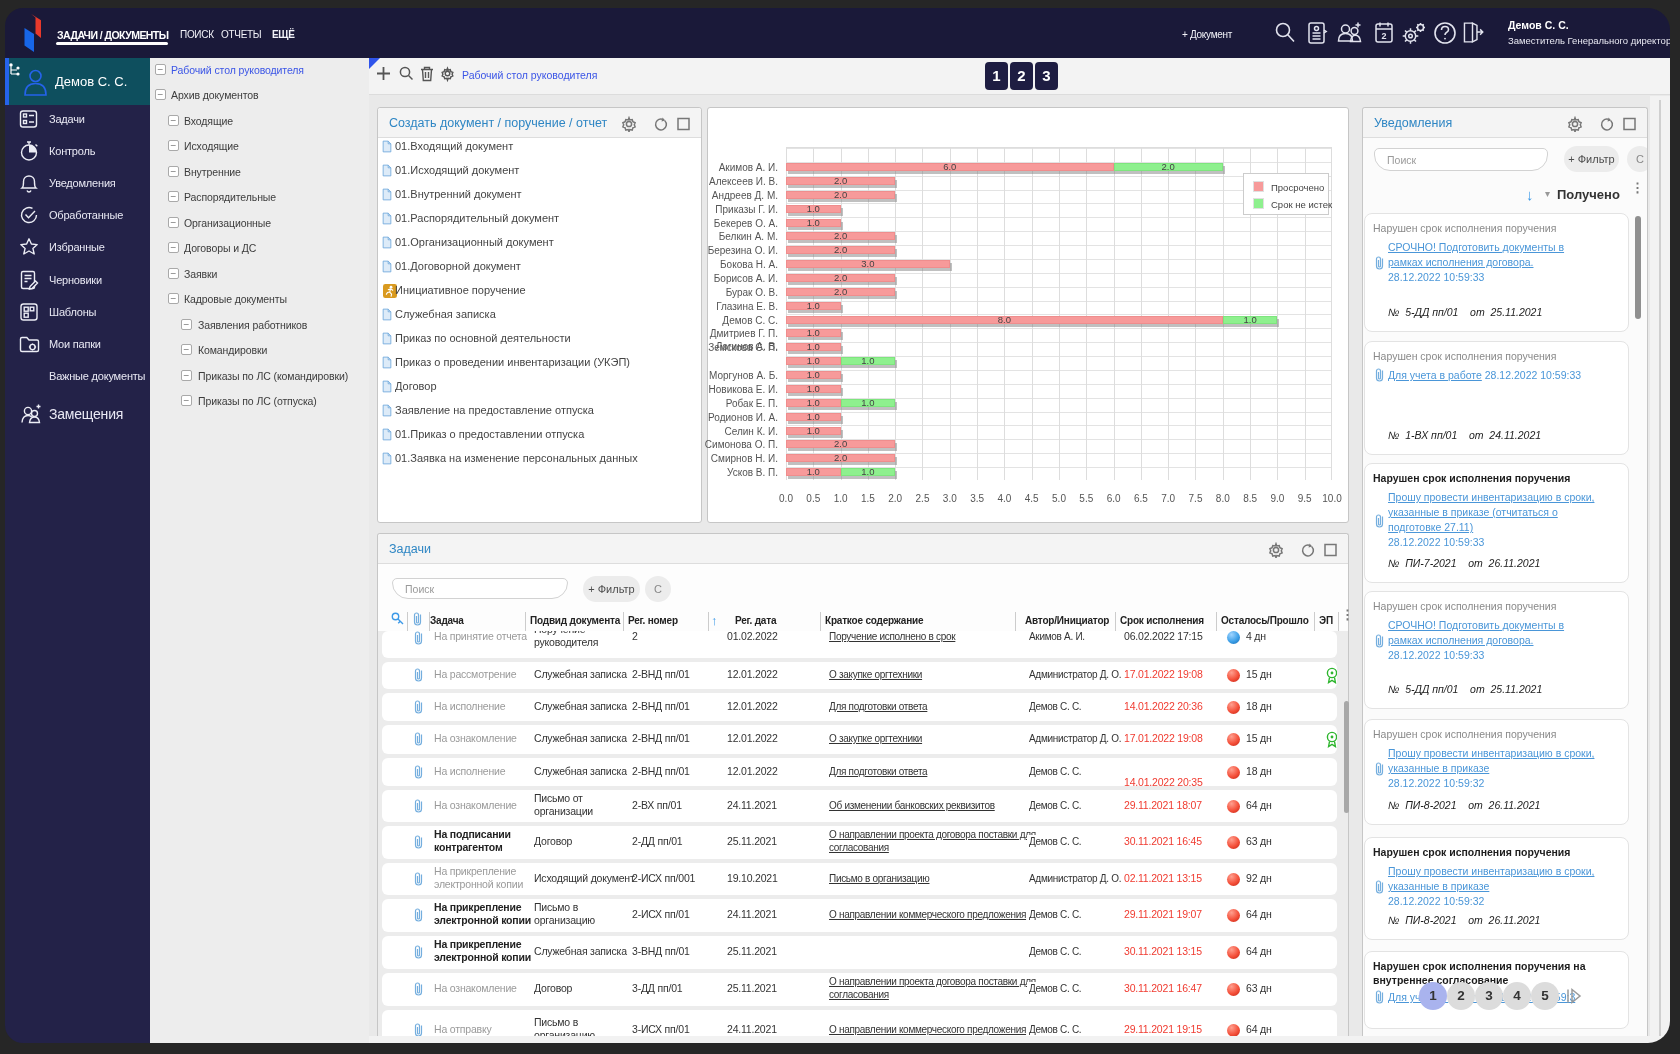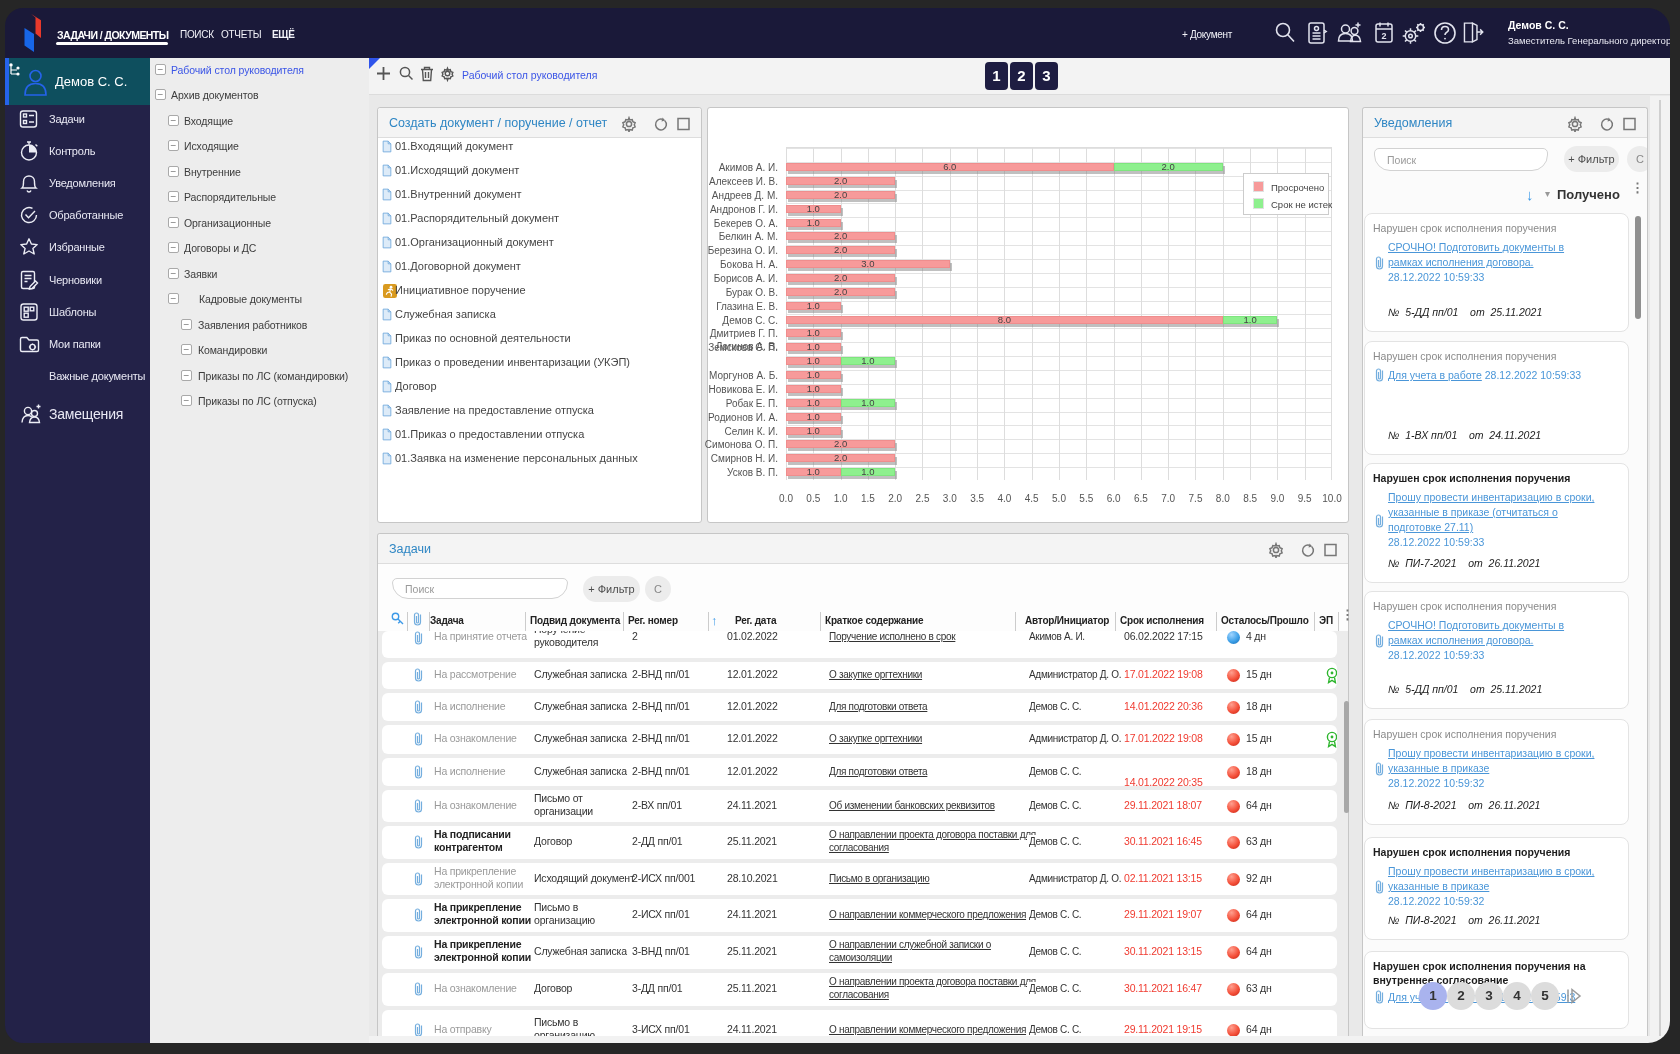--- a/index.html
+++ b/index.html
@@ -402,7 +402,7 @@
       <div class="cname" style="left:-20px;top:81.7px;">Андреев Д. М.</div>
       <div class="cbar red" style="left:78px;top:82.7px;width:109.2px;box-shadow:2px 3px 0 rgba(130,130,130,.5);"></div>
       <div class="cval" style="left:132.6px;top:80.7px;">2.0</div>
-      <div class="cname" style="left:-20px;top:95.6px;">Андронов Г. И.</div>
+      <div class="cname" style="left:-20px;top:95.6px;">Приказы Г. И.</div>
       <div class="cbar red" style="left:78px;top:96.6px;width:54.6px;box-shadow:2px 3px 0 rgba(130,130,130,.5);"></div>
       <div class="cval" style="left:105.3px;top:94.6px;">1.0</div>
       <div class="cname" style="left:-20px;top:109.5px;">Бекерев О. А.</div>

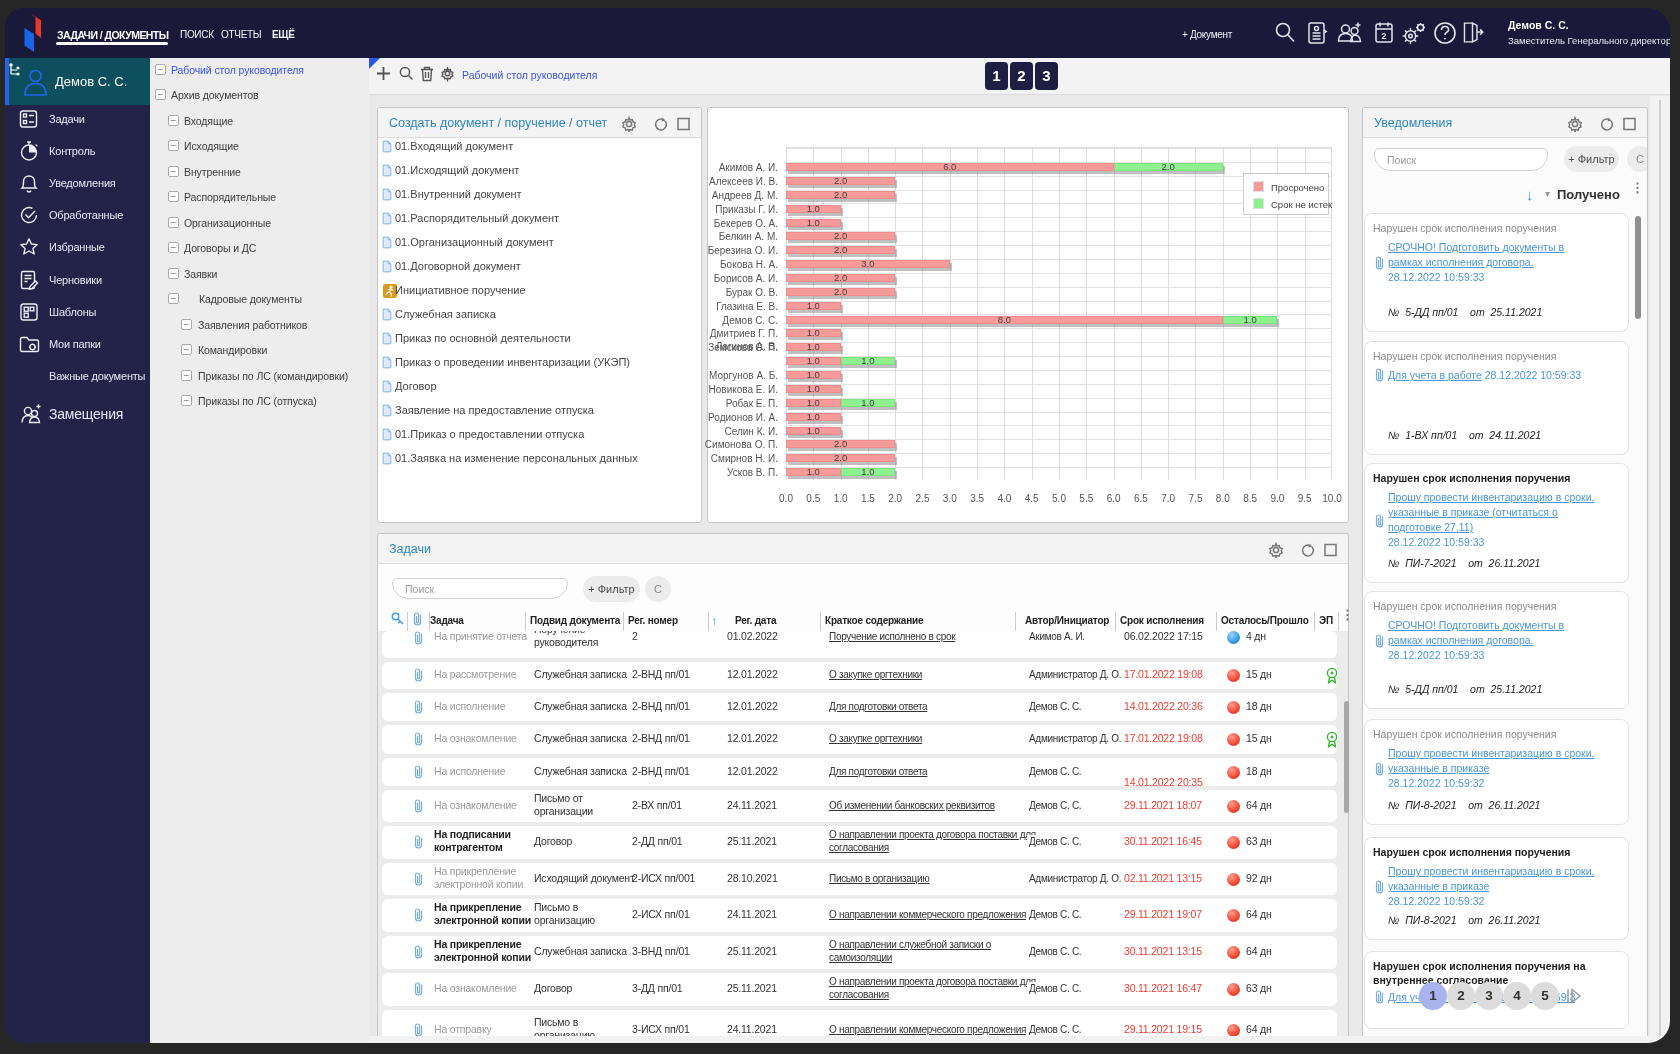--- a/index.html
+++ b/index.html
@@ -238,7 +238,7 @@
     <div class="tbox" style="left:18px;top:210px;">−</div>
       <div class="titem" style="left:34px;top:210px;">Заявки</div>
     <div class="tbox" style="left:18px;top:235px;">−</div>
-      <div class="titem" style="left:34px;top:235px;margin-left:15px;">Кадровые документы</div>
+      <div class="titem" style="left:34px;top:235px;">Кадровые документы</div>
     <div class="tbox" style="left:31px;top:261px;">−</div>
       <div class="titem" style="left:48px;top:261px;">Заявления работников</div>
     <div class="tbox" style="left:31px;top:286px;">−</div>

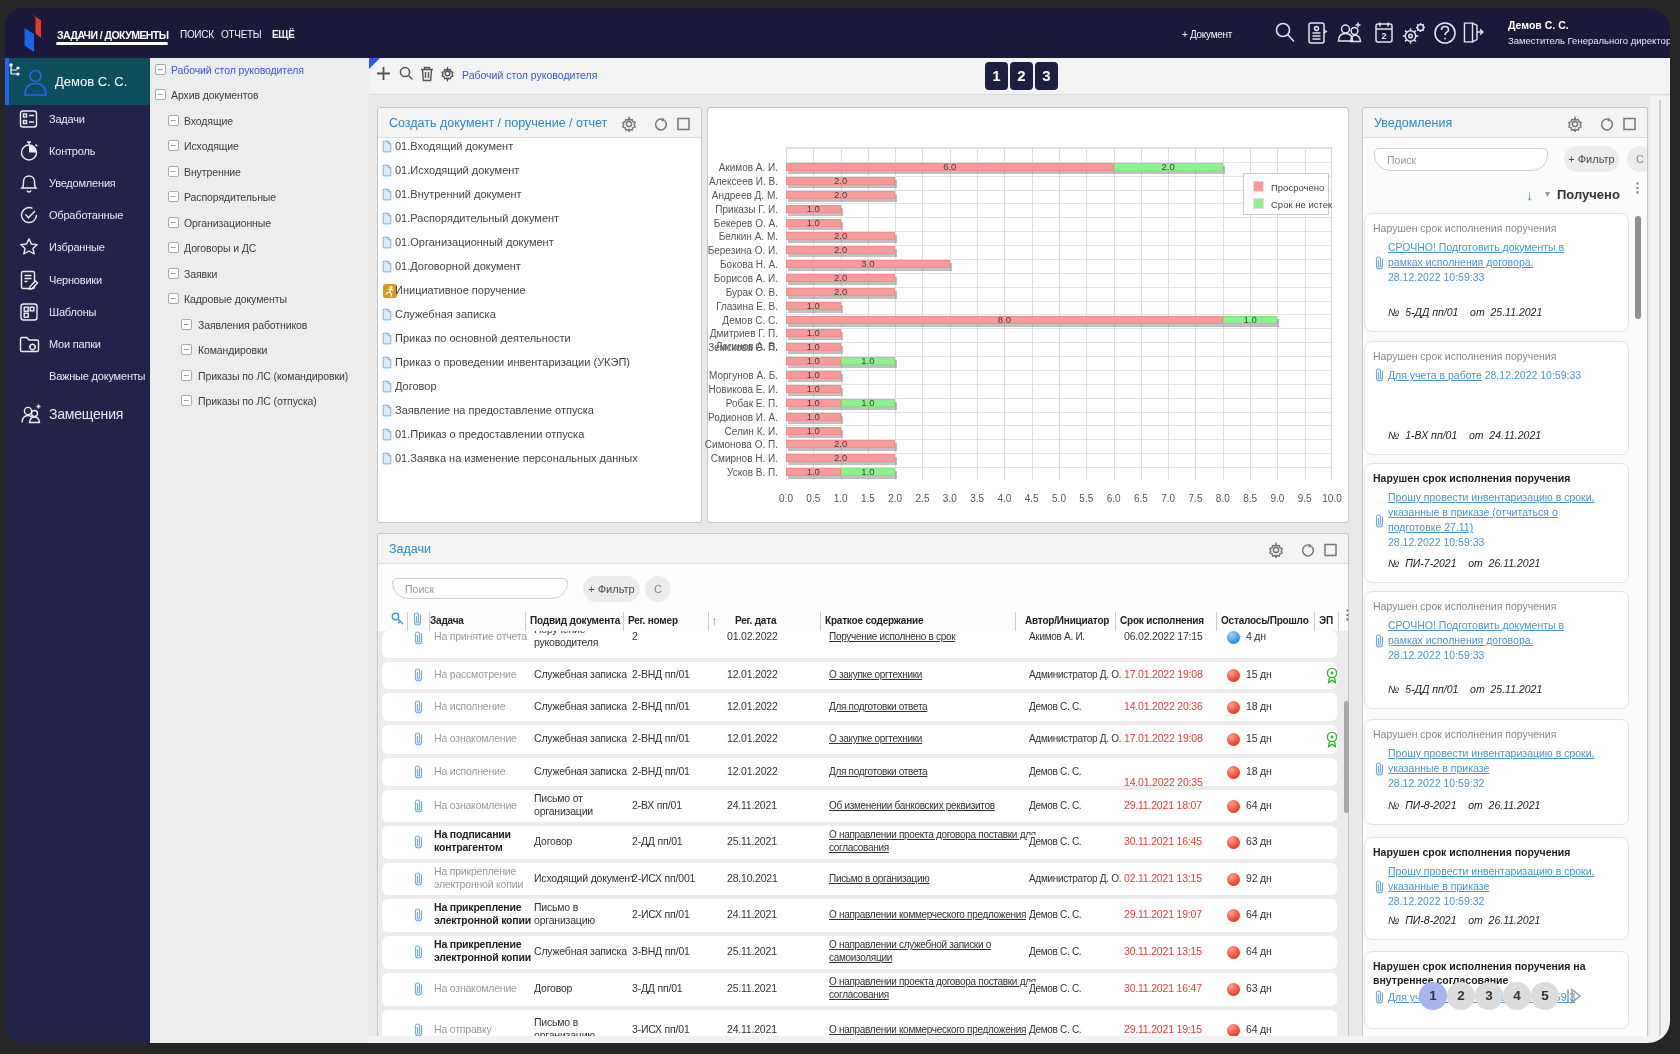--- a/index.html
+++ b/index.html
@@ -749,7 +749,7 @@
         <div class="tc gray" style="left:52px;top:2px;width:96px;">На прикрепление<br>электронной копии</div>
         <div class="tc" style="left:152px;top:9px;width:94px;">Исходящий документ</div>
         <div class="tc" style="left:250px;top:9px;">2-ИСХ пп/001</div>
-        <div class="tc" style="left:345px;top:9px;">28.10.2021</div>
+        <div class="tc" style="left:345px;top:9px;">19.10.2021</div>
         <div class="tc link" style="left:447px;top:9px;width:276px;">Письмо в организацию</div>
         <div class="tc auth" style="left:647px;width:93px;overflow:hidden;top:9px;width:95px;">Администратор Д. О.</div>
         <div class="tc red" style="left:742px;top:9px;">02.11.2021 13:15</div>

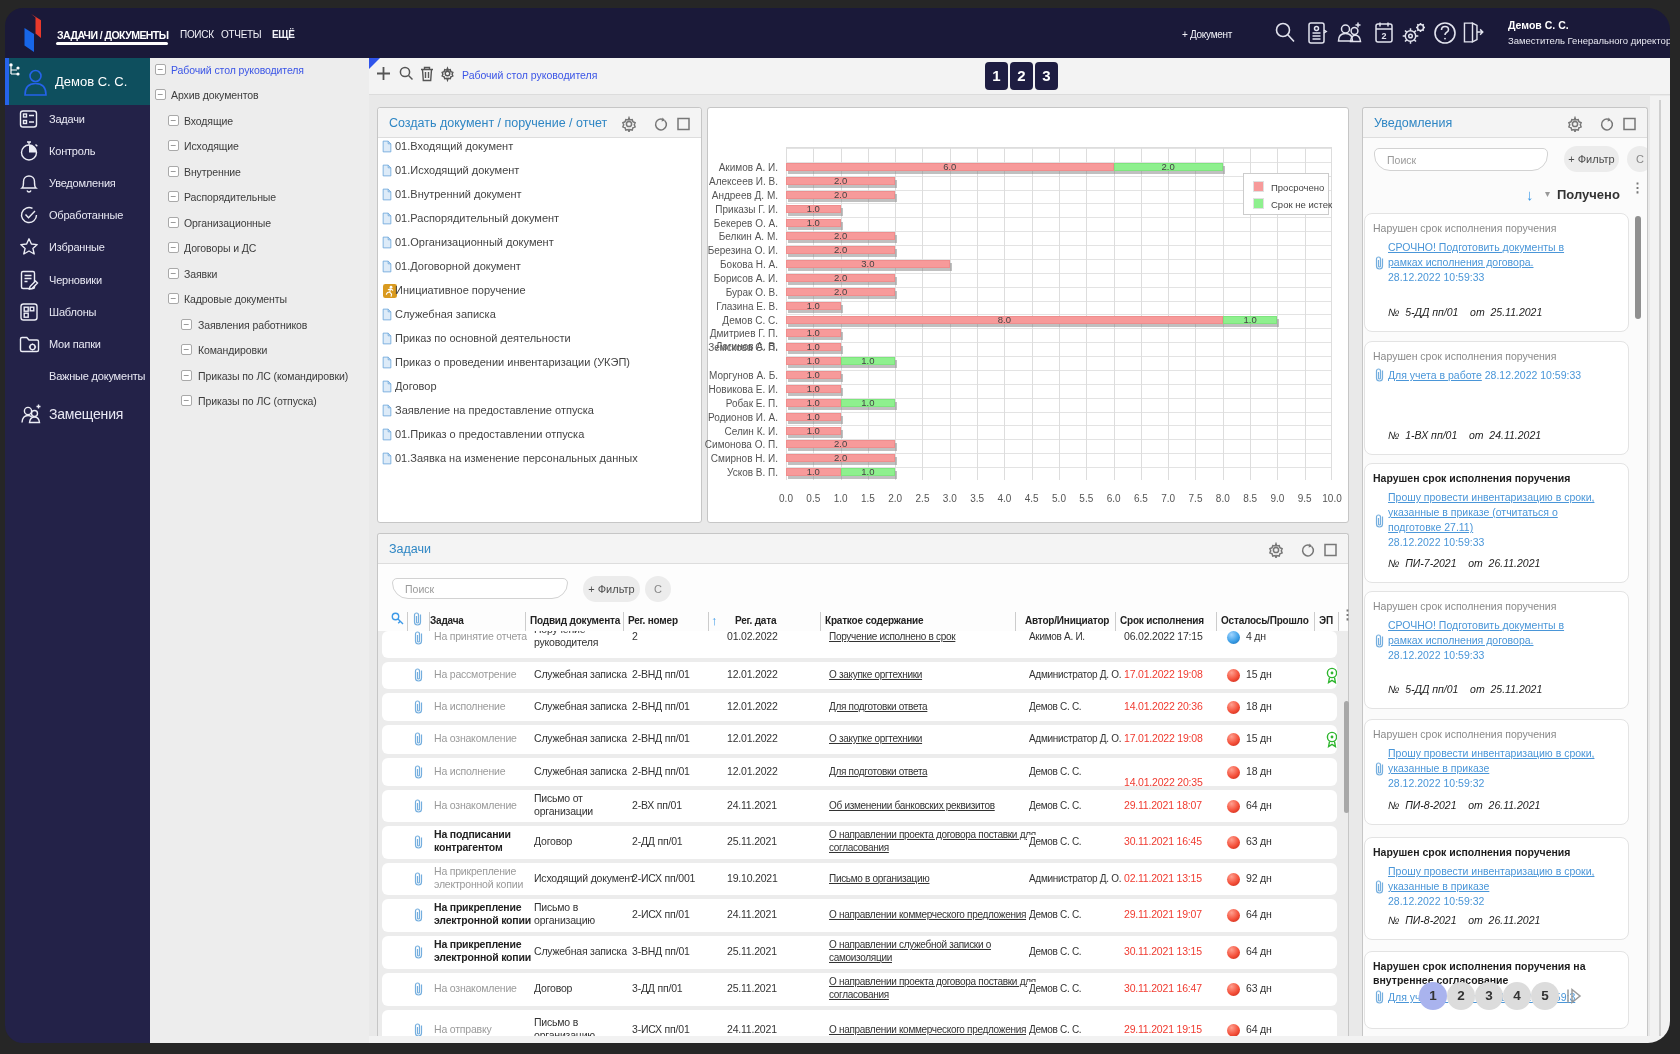--- a/index.html
+++ b/index.html
@@ -778,7 +778,6 @@
         <div class="tc" style="left:152px;top:9px;width:94px;">Служебная записка</div>
         <div class="tc" style="left:250px;top:9px;">3-ВНД пп/01</div>
         <div class="tc" style="left:345px;top:9px;">25.11.2021</div>
-        <div class="tc link" style="left:447px;top:2px;width:276px;">О направлении служебной записки о<br>самоизоляции</div>
         <div class="tc auth" style="left:647px;width:93px;overflow:hidden;top:9px;width:95px;">Демов С. С.</div>
         <div class="tc red" style="left:742px;top:9px;">30.11.2021 13:15</div>
         <div class="ball r" style="left:845px;top:10px;"></div>

